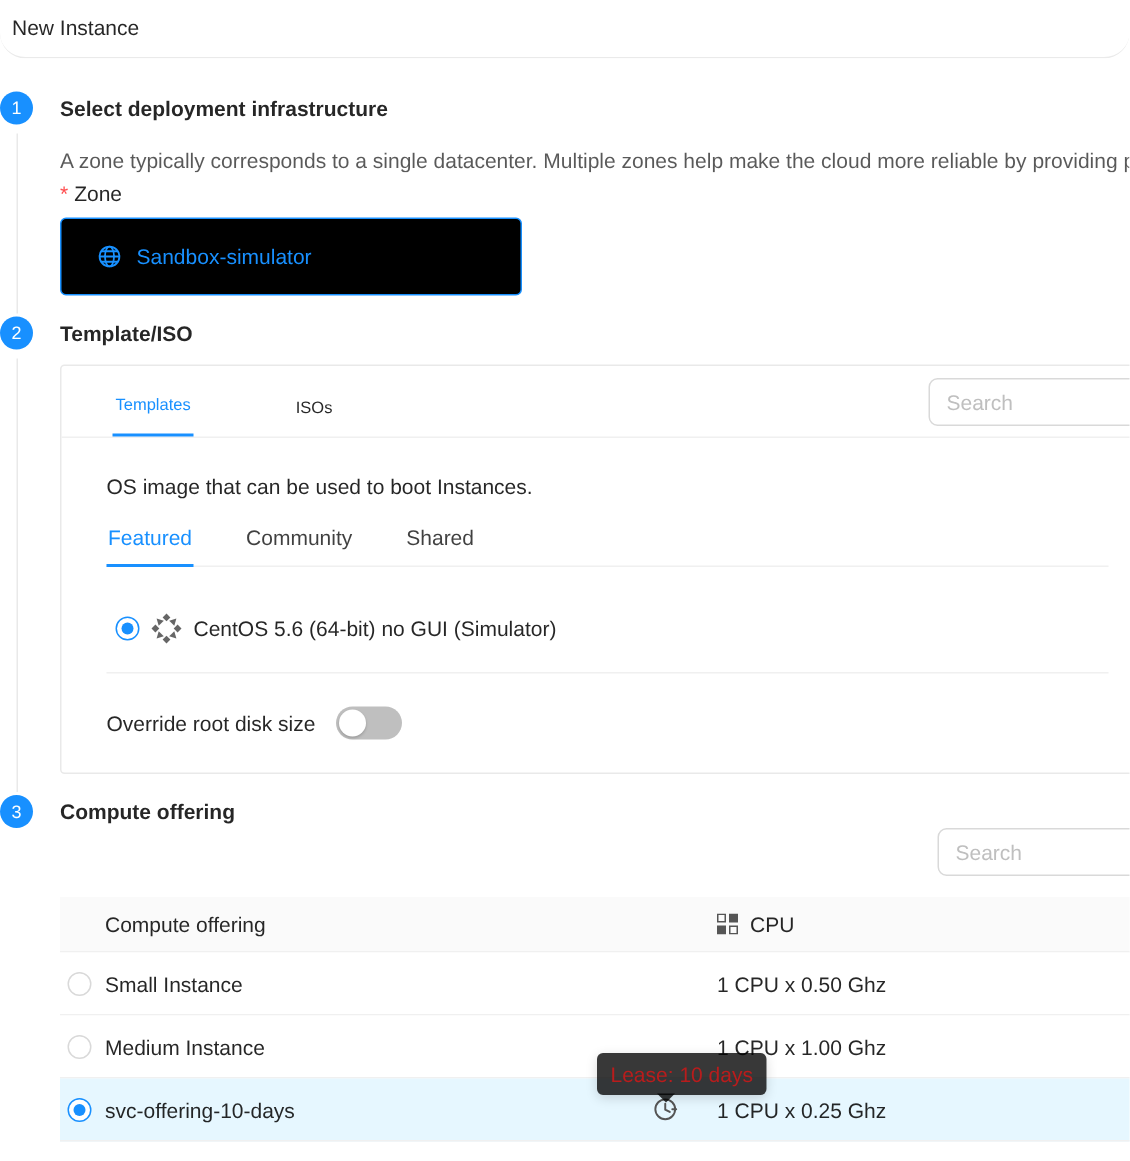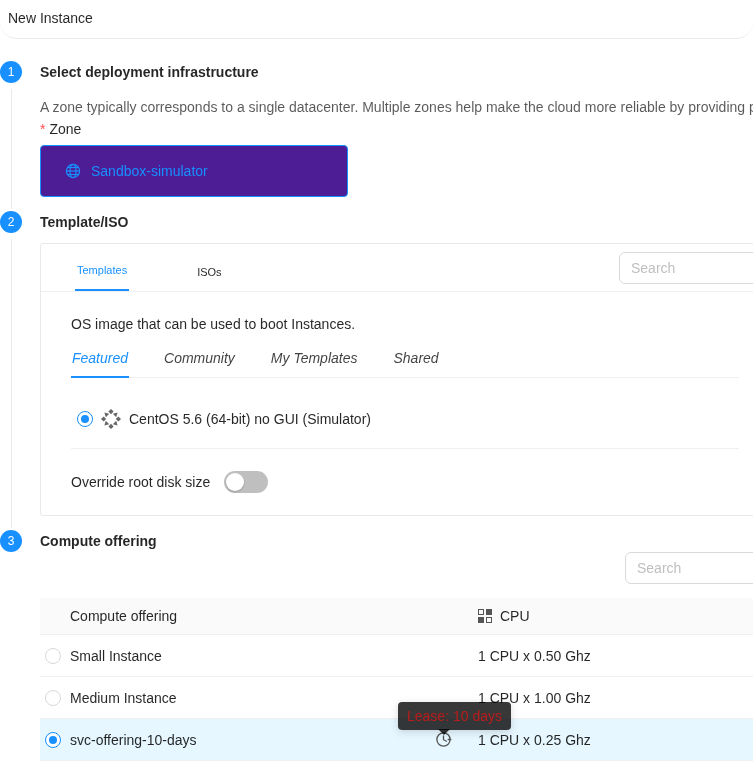--- a/index.html
+++ b/index.html
@@ -29,7 +29,7 @@
   .zone-card {
     margin-top:8px; width:308px; height:52px; border:1px solid #1890ff; border-radius:4px;
     display:flex; align-items:center; gap:10px; padding-left:24px; color:#1890ff; cursor:pointer;
-    background:#4c1d95;
+    background:#000000;
   }
 
   

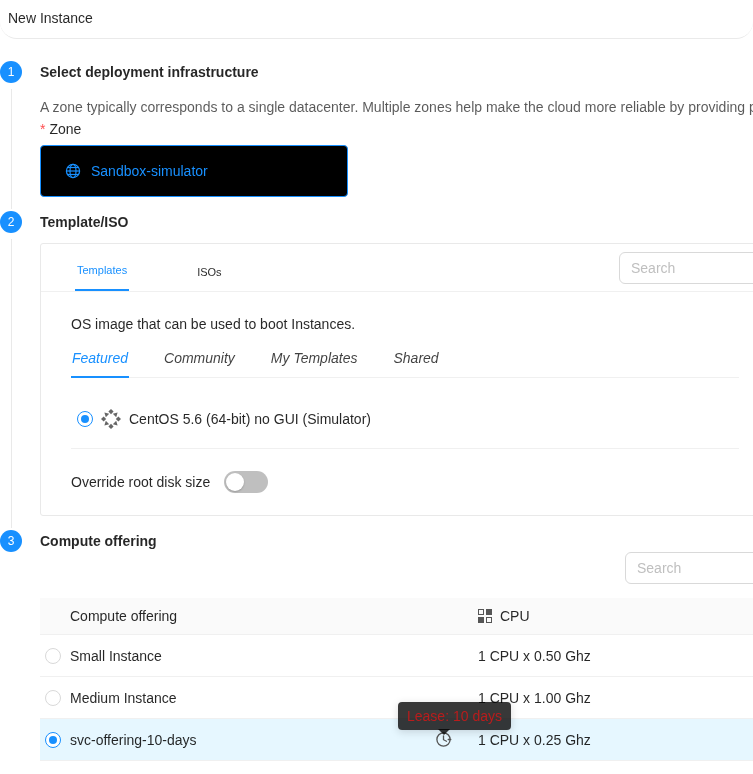--- a/index.html
+++ b/index.html
@@ -46,7 +46,7 @@
   .panel-body { padding:22px 30px; }
   .os-desc { line-height:20px; }
   .filter-tabs { display:flex; gap:34px; margin-top:8px; border-bottom:1px solid #f0f0f0; }
-  .ftab { padding:8px 1px 10px; cursor:pointer; color:rgba(0,0,0,.75);font-style:italic; }
+  .ftab { padding:8px 1px 10px; cursor:pointer; color:rgba(0,0,0,.75); }
   .ftab.active { color:#1890ff; border-bottom:2px solid #1890ff; margin-bottom:-1px; }
   .template-row { display:flex; align-items:center; gap:7px; padding:30px 6px 18px; border-bottom:1px solid #f0f0f0; }
   .override-row { margin-top:22px; display:flex; align-items:center; gap:14px; }

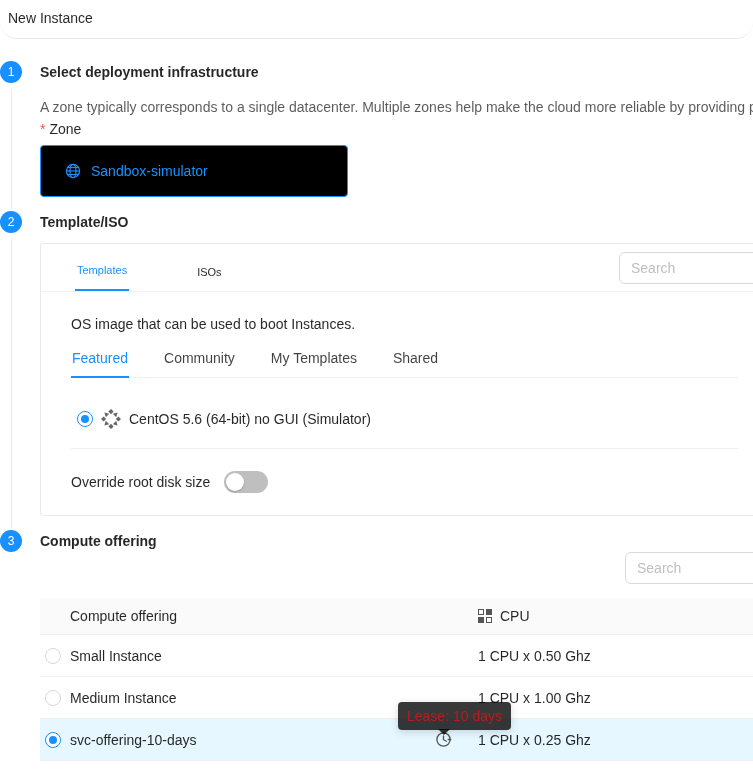--- a/index.html
+++ b/index.html
@@ -136,7 +136,6 @@
           <div class="filter-tabs">
             <div class="ftab active">Featured</div>
             <div class="ftab">Community</div>
-            <div class="ftab">My Templates</div>
             <div class="ftab">Shared</div>
           </div>
           <div class="template-row">

